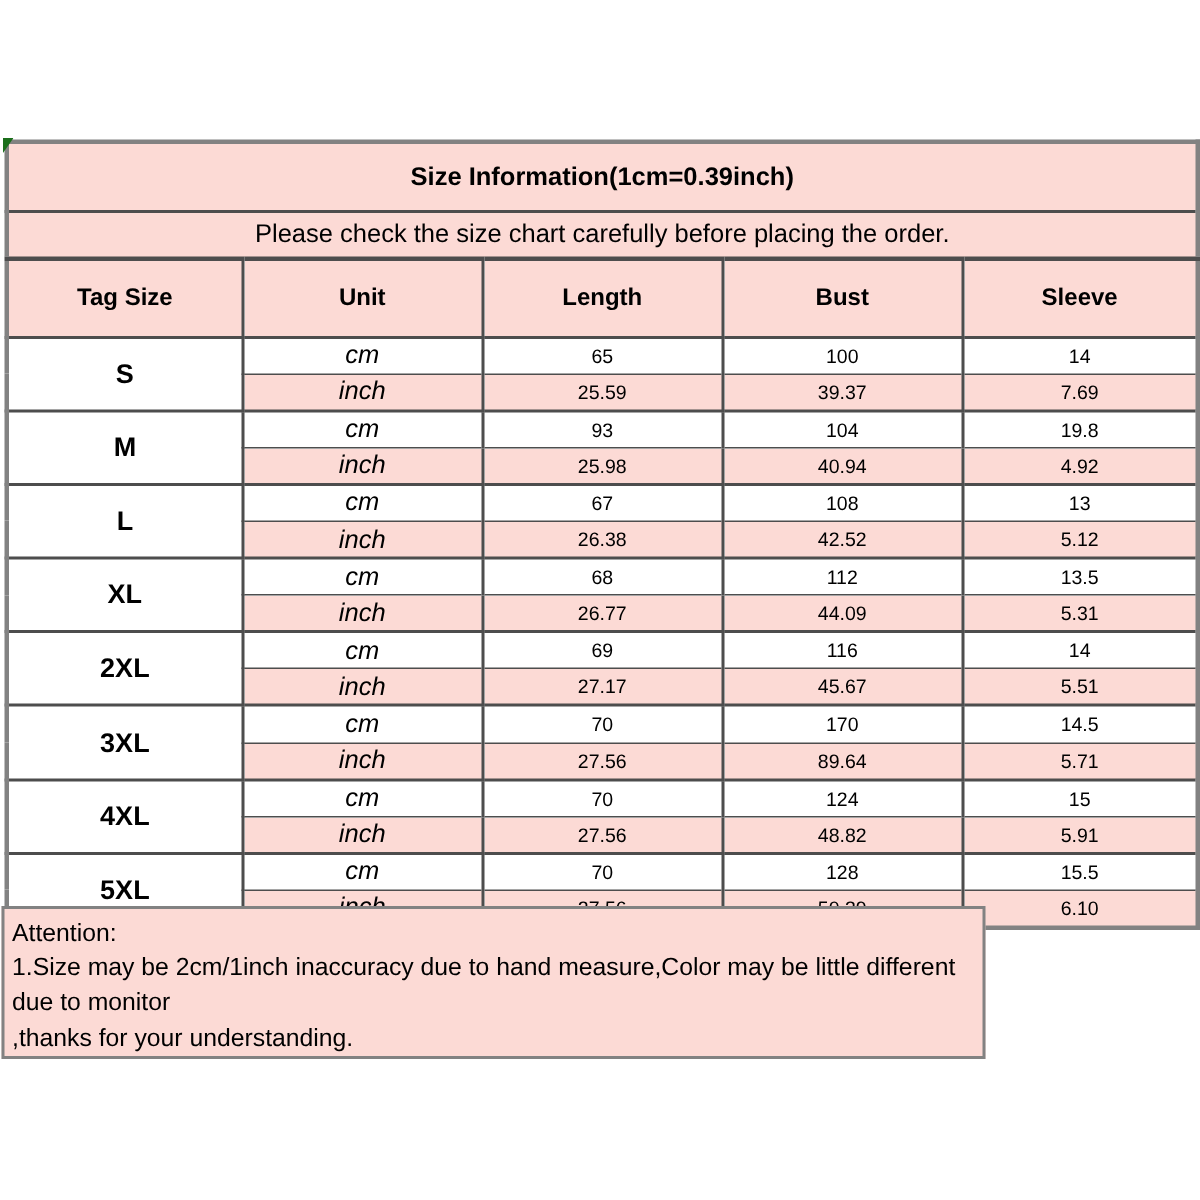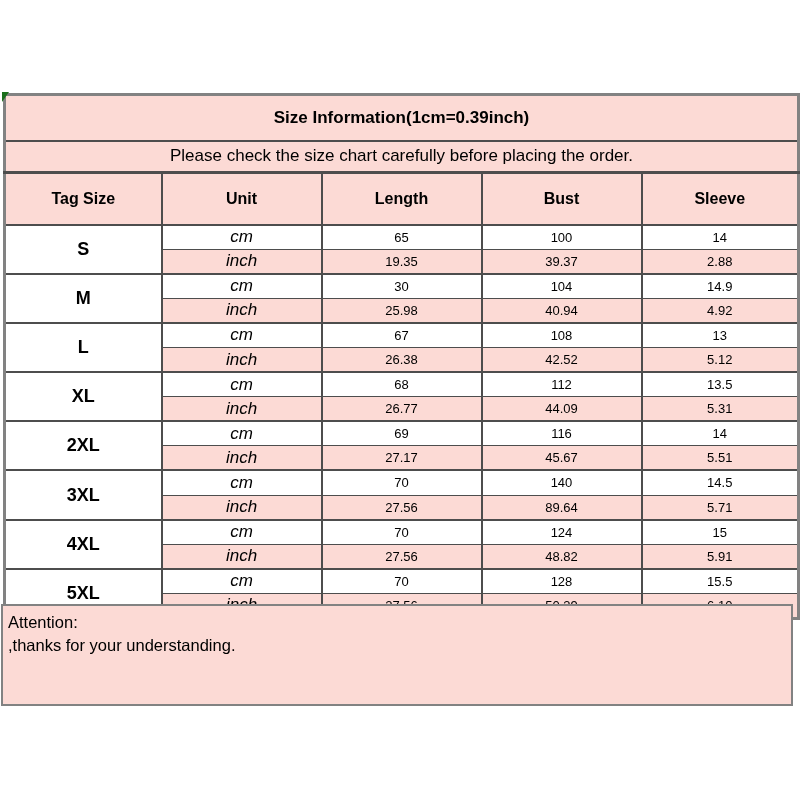--- a/index.html
+++ b/index.html
@@ -85,7 +85,7 @@
       </tr>
       <tr class="inch-row">
         <td class="unit-cell">inch</td>
-        <td class="num-cell">19.35</td>
+        <td class="num-cell">25.59</td>
         <td class="num-cell">39.37</td>
         <td class="num-cell">2.88</td>
       </tr>

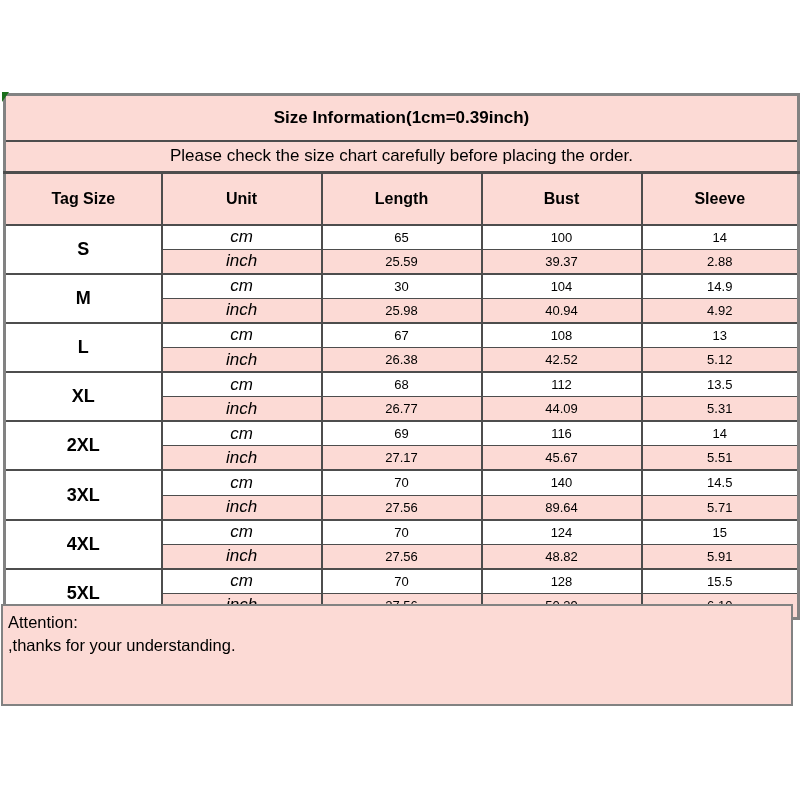--- a/index.html
+++ b/index.html
@@ -87,7 +87,7 @@
         <td class="unit-cell">inch</td>
         <td class="num-cell">25.59</td>
         <td class="num-cell">39.37</td>
-        <td class="num-cell">2.88</td>
+        <td class="num-cell">7.69</td>
       </tr>
       <tr class="cm-row">
         <td class="tag-cell" rowspan="2">M</td>

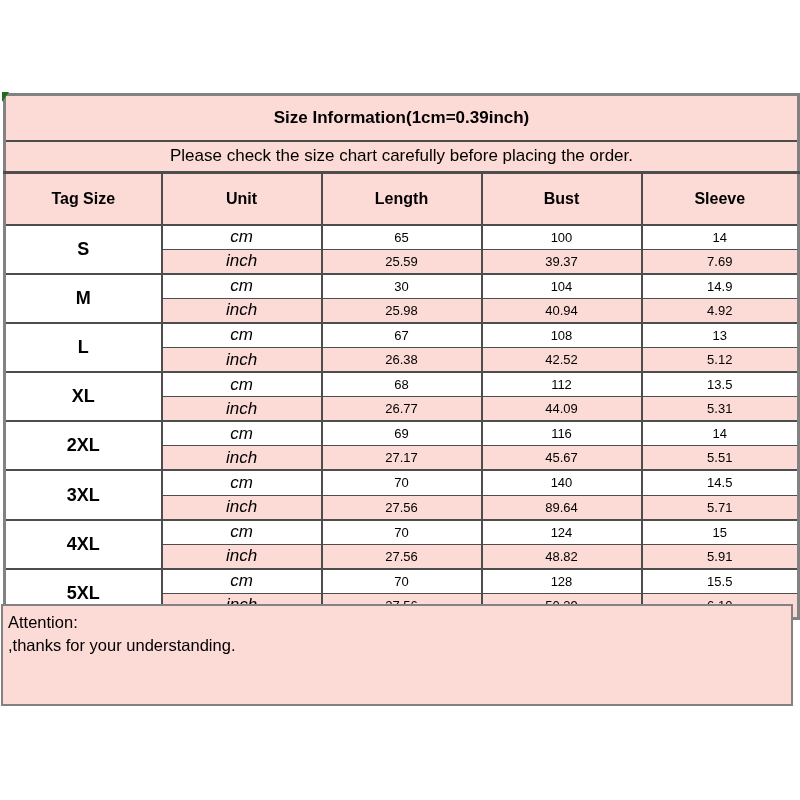--- a/index.html
+++ b/index.html
@@ -92,7 +92,7 @@
       <tr class="cm-row">
         <td class="tag-cell" rowspan="2">M</td>
         <td class="unit-cell">cm</td>
-        <td class="num-cell">30</td>
+        <td class="num-cell">93</td>
         <td class="num-cell">104</td>
         <td class="num-cell">14.9</td>
       </tr>

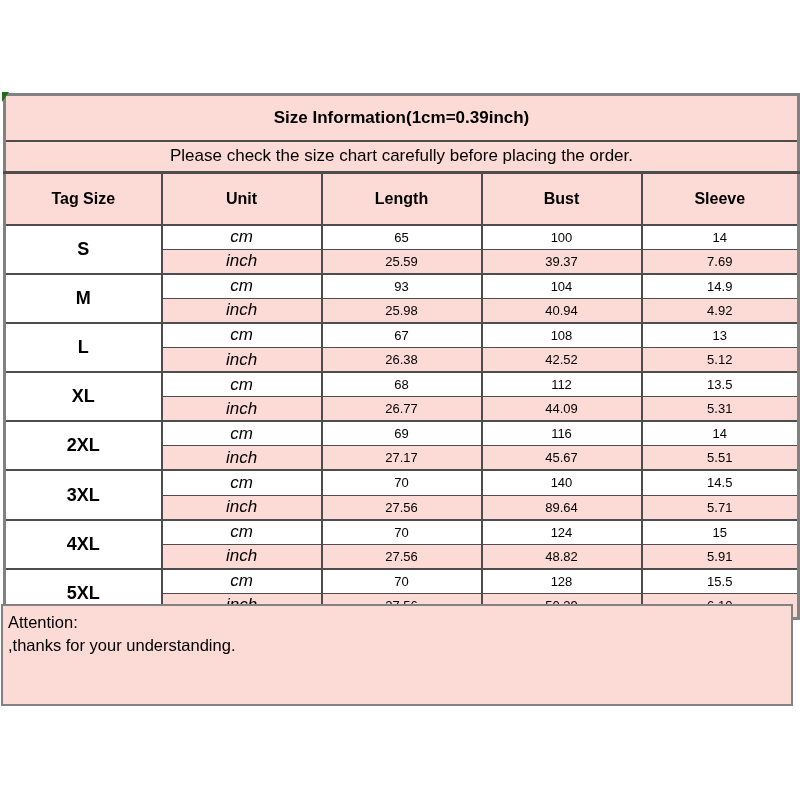--- a/index.html
+++ b/index.html
@@ -94,7 +94,7 @@
         <td class="unit-cell">cm</td>
         <td class="num-cell">93</td>
         <td class="num-cell">104</td>
-        <td class="num-cell">14.9</td>
+        <td class="num-cell">19.8</td>
       </tr>
       <tr class="inch-row">
         <td class="unit-cell">inch</td>

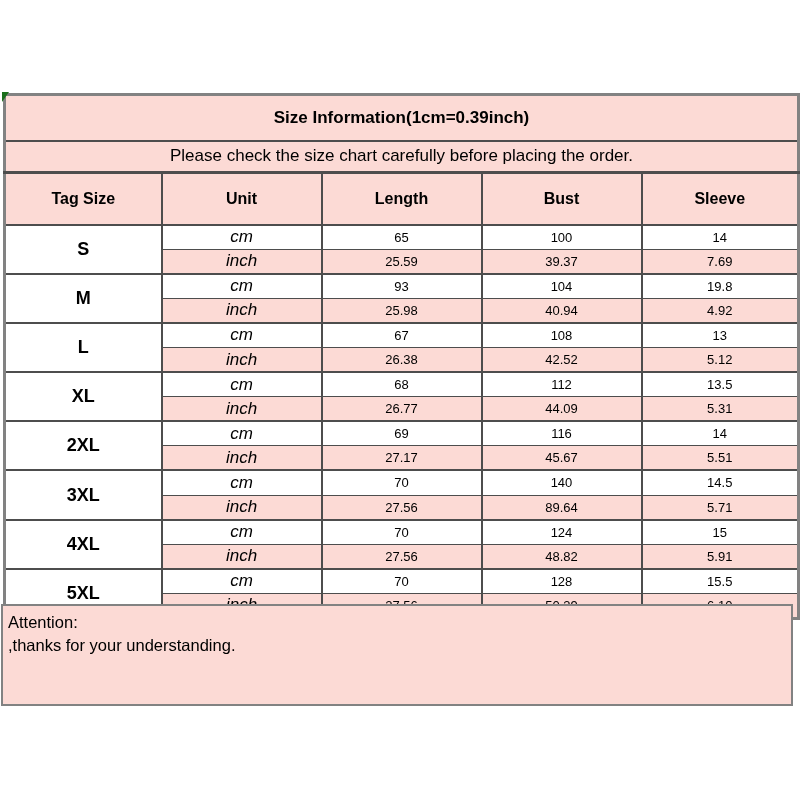--- a/index.html
+++ b/index.html
@@ -145,7 +145,7 @@
         <td class="tag-cell" rowspan="2">3XL</td>
         <td class="unit-cell">cm</td>
         <td class="num-cell">70</td>
-        <td class="num-cell">140</td>
+        <td class="num-cell">170</td>
         <td class="num-cell">14.5</td>
       </tr>
       <tr class="inch-row">

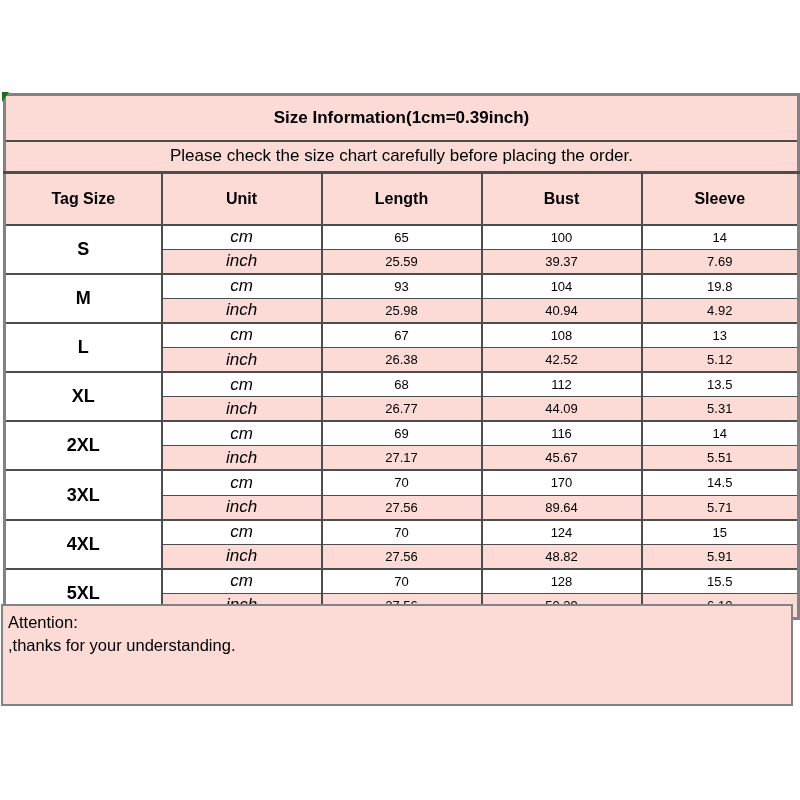--- a/index.html
+++ b/index.html
@@ -43,7 +43,7 @@
   }
   
   .attention{
-    position:absolute;left:1px;top:604px;width:792px;height:102px;
+    position:absolute;left:1px;top:604px;width:656px;height:102px;
     box-sizing:border-box;background:var(--pink);border:2px solid var(--outer);
     padding:5px 4px 0 5px;font-size:16.5px;line-height:23.2px;text-align:left;
   }

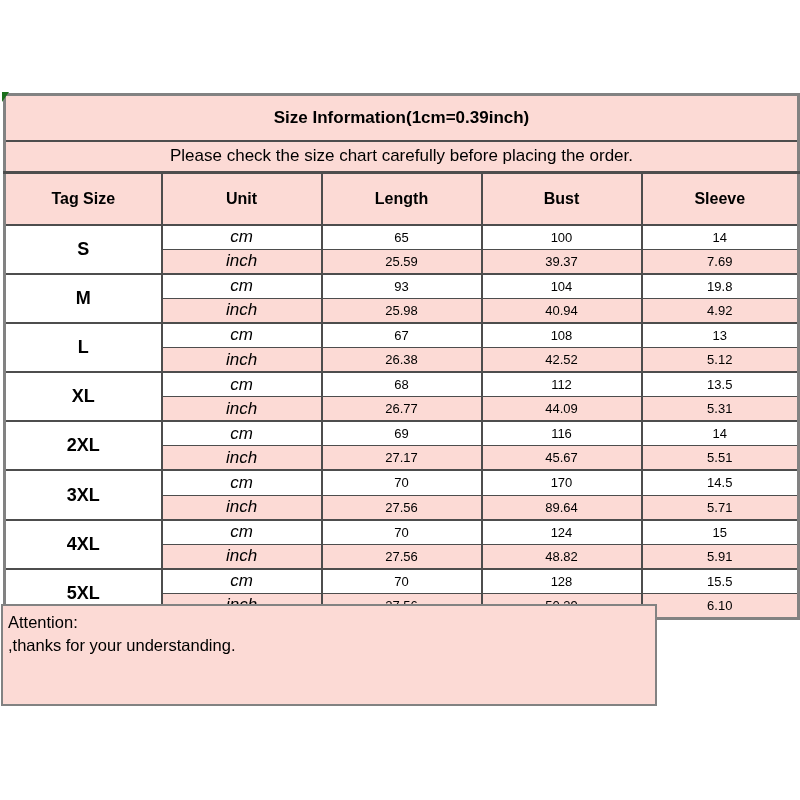--- a/index.html
+++ b/index.html
@@ -185,6 +185,7 @@
 
 <div class="attention">
   <div>Attention:</div>
+  <div>1.Size may be 2cm/1inch inaccuracy due to hand measure,Color may be little different due to monitor</div>
   <div>,thanks for your understanding.</div>
 </div>
 

